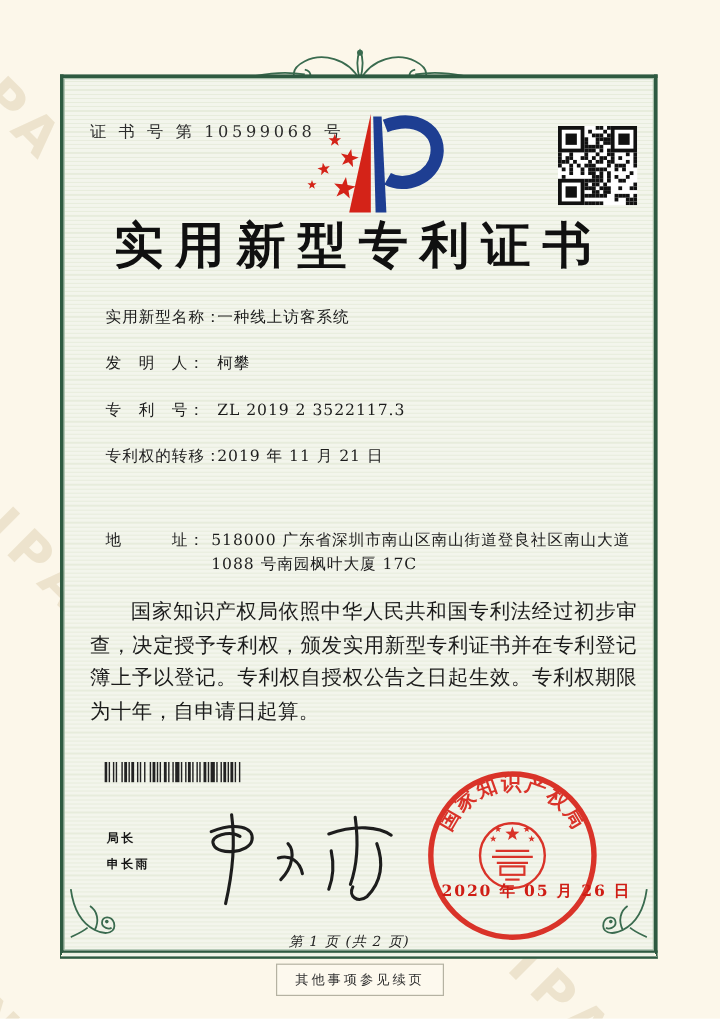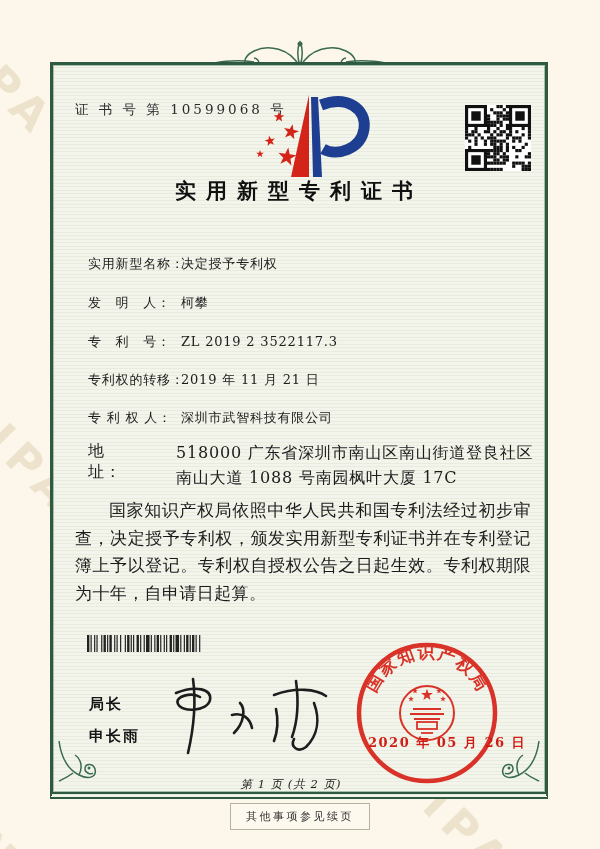--- a/index.html
+++ b/index.html
@@ -17,7 +17,7 @@
   .cert-no{position:absolute;left:22px;top:36px;font-size:13.5px;letter-spacing:3px;color:#2b2b2b;}
   .logo{position:absolute;left:192px;top:26px;width:132px;height:92px;}
   .qr{position:absolute;left:412px;top:40px;width:66px;height:66px;background:#fff;}
-  .title{position:absolute;left:0;top:112px;width:100%;text-align:center;font-size:21px;
+  .title{position:absolute;left:0;top:112px;width:100%;text-align:center;font-size:41px;
          font-weight:bold;letter-spacing:10px;color:#101010;}
   .row{position:absolute;left:35px;font-size:13px;letter-spacing:0.8px;color:#1c1c1c;white-space:nowrap;}
   .row .lab{display:inline-block;width:88px;}

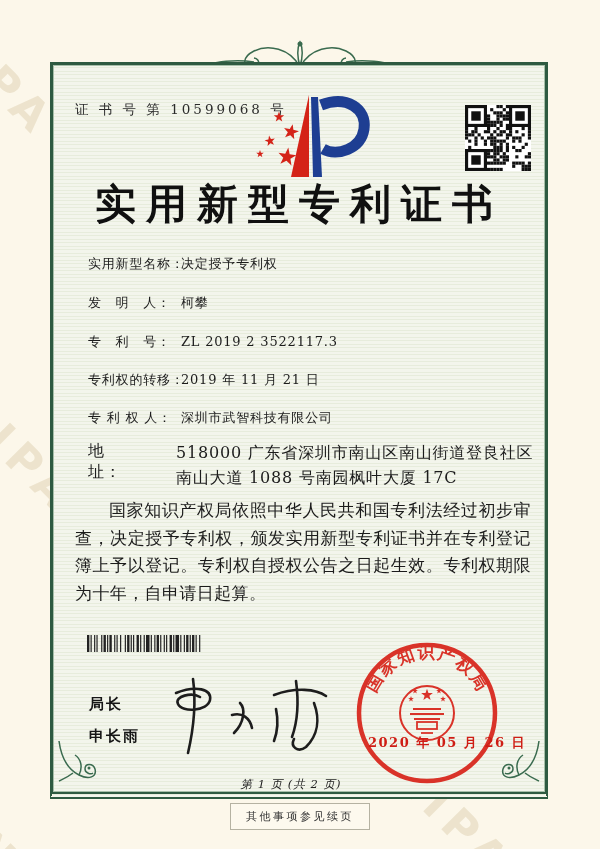--- a/index.html
+++ b/index.html
@@ -252,7 +252,7 @@
 
     <div class="row" style="top:190px">
       <span class="lab">实用新型名称：</span>
-      <span class="val">决定授予专利权</span>
+      <span class="val">一种线上访客系统</span>
     </div>
     <div class="row" style="top:229px">
       <span class="lab">发　明　人：</span>

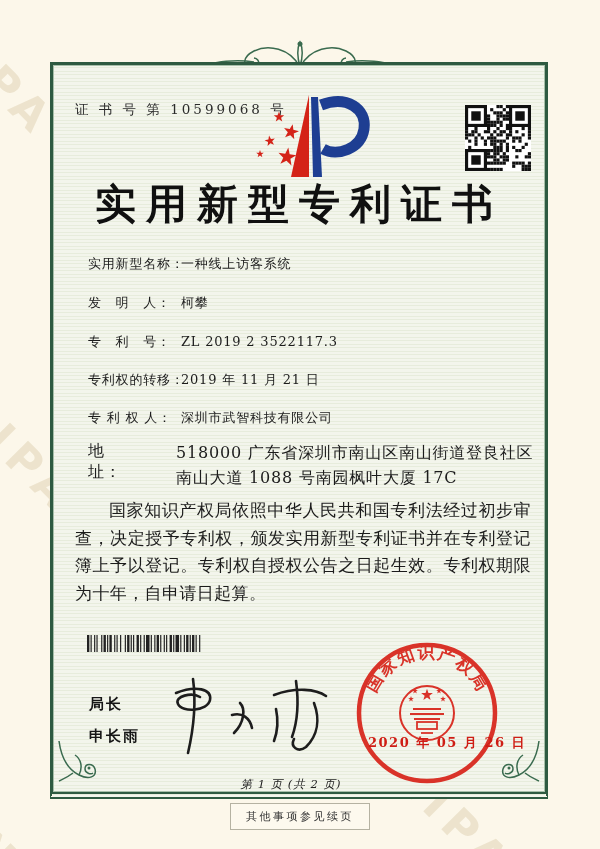--- a/index.html
+++ b/index.html
@@ -266,10 +266,6 @@
       <span class="lab">专利权的转移：</span>
       <span class="val">2019 年 11 月 21 日</span>
     </div>
-    <div class="row" style="top:344px">
-      <span class="lab">专 利 权 人：</span>
-      <span class="val">深圳市武智科技有限公司</span>
-    </div>
     <div class="row-addr" style="top:376px">
       <span class="lab">地　　　址：</span>
       <span class="val">518000 广东省深圳市南山区南山街道登良社区南山大道 1088 号南园枫叶大厦 17C</span>

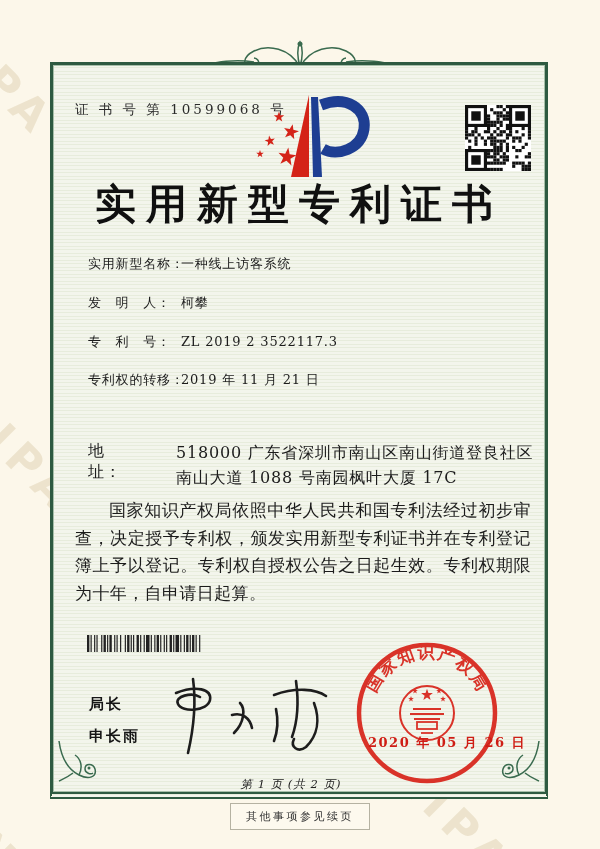--- a/index.html
+++ b/index.html
@@ -21,7 +21,7 @@
          font-weight:bold;letter-spacing:10px;color:#101010;}
   .row{position:absolute;left:35px;font-size:13px;letter-spacing:0.8px;color:#1c1c1c;white-space:nowrap;}
   .row .lab{display:inline-block;width:88px;}
-  .row-addr{position:absolute;left:35px;display:flex;width:452px;font-size:16px;
+  .row-addr{position:absolute;left:35px;display:flex;width:452px;font-size:13px;
             letter-spacing:0.8px;color:#1c1c1c;}
   .row-addr .lab{flex:0 0 88px;}
   .row-addr .val{flex:1;line-height:1.55;}

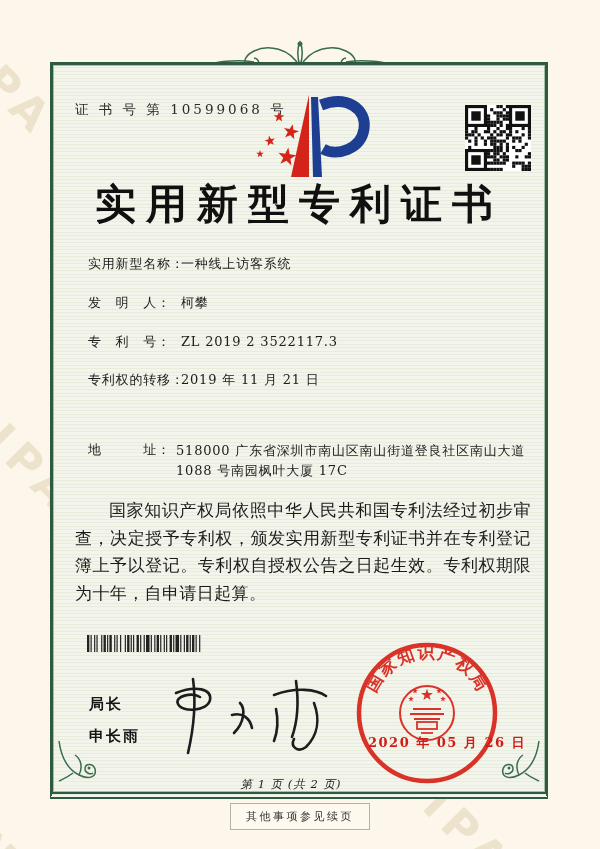--- a/index.html
+++ b/index.html
@@ -30,7 +30,7 @@
          text-align:justify;color:#1b1b1b;}
   .paras p{margin:0;text-indent:2em;letter-spacing:0.4px;}
   .barcode{position:absolute;left:34px;top:570px;width:162px;height:17px;}
-  .signer{position:absolute;left:36px;top:624px;font-size:15px;font-weight:bold;
+  .signer{position:absolute;left:36px;top:624px;font-size:10px;font-weight:bold;
           line-height:2.1;color:#161616;letter-spacing:2px;}
   .signature{position:absolute;left:95px;top:608px;width:215px;height:88px;}
   .seal{position:absolute;left:300px;top:574px;width:148px;height:148px;opacity:0.93;}

